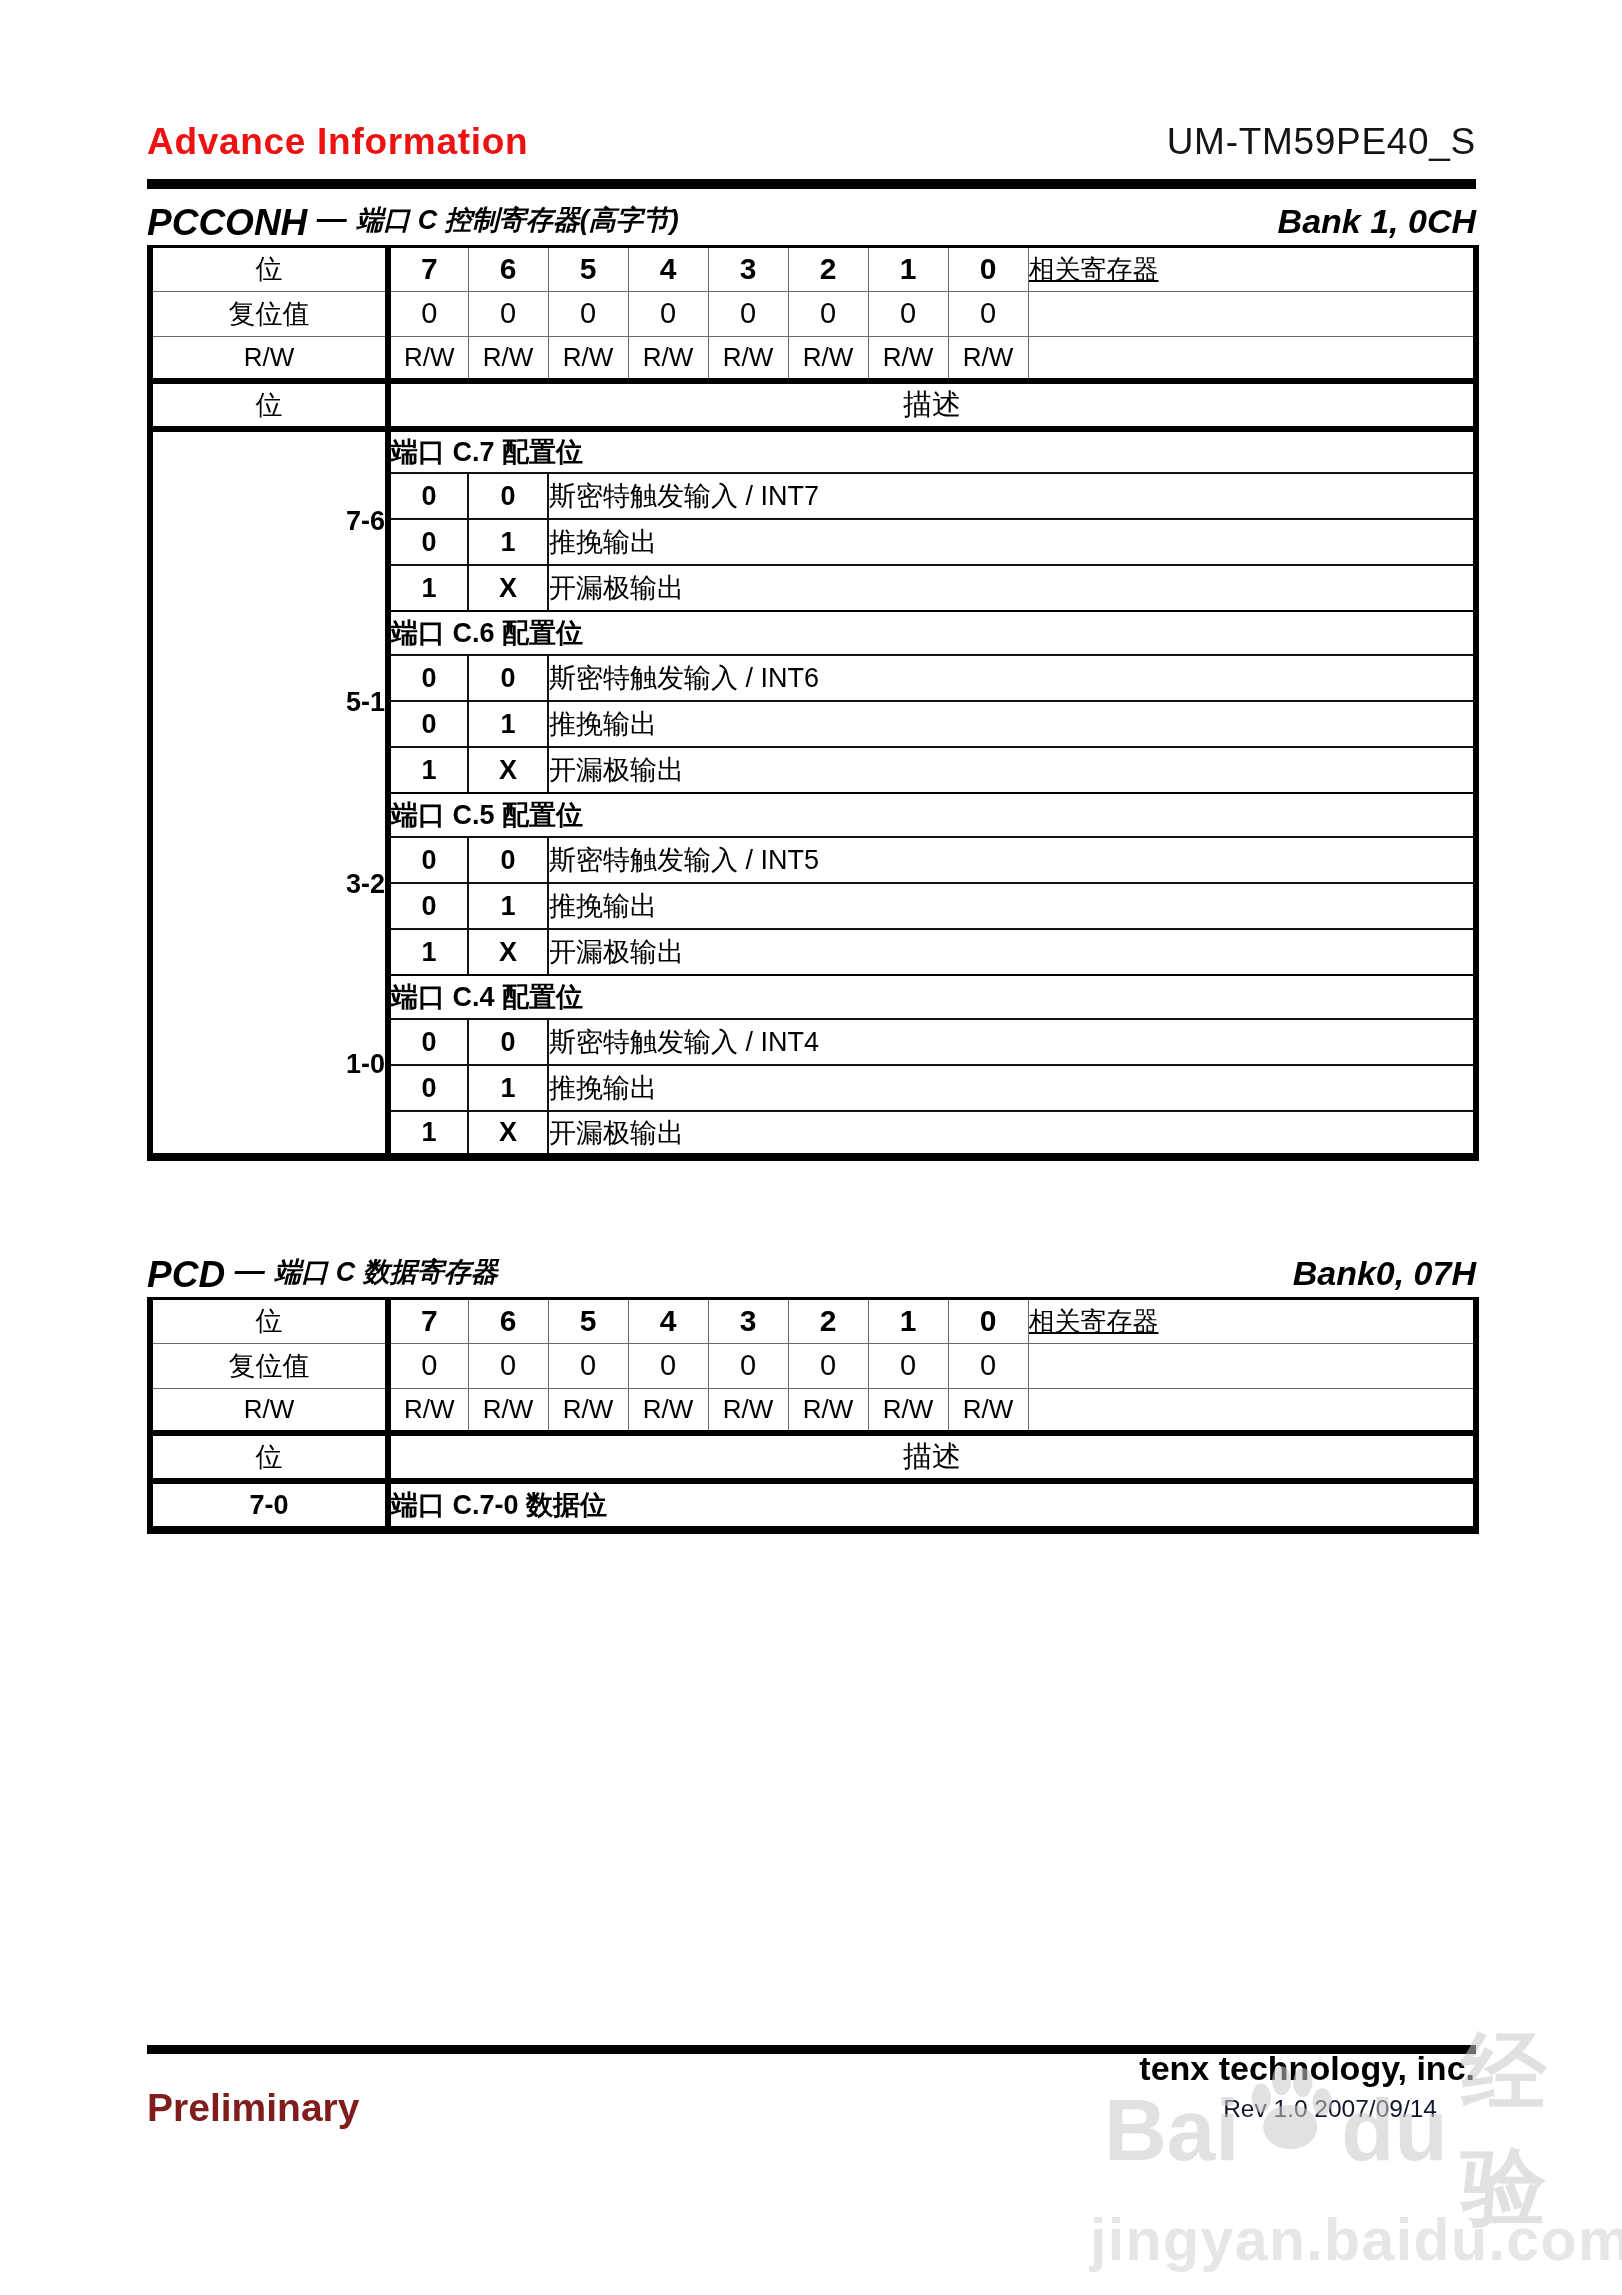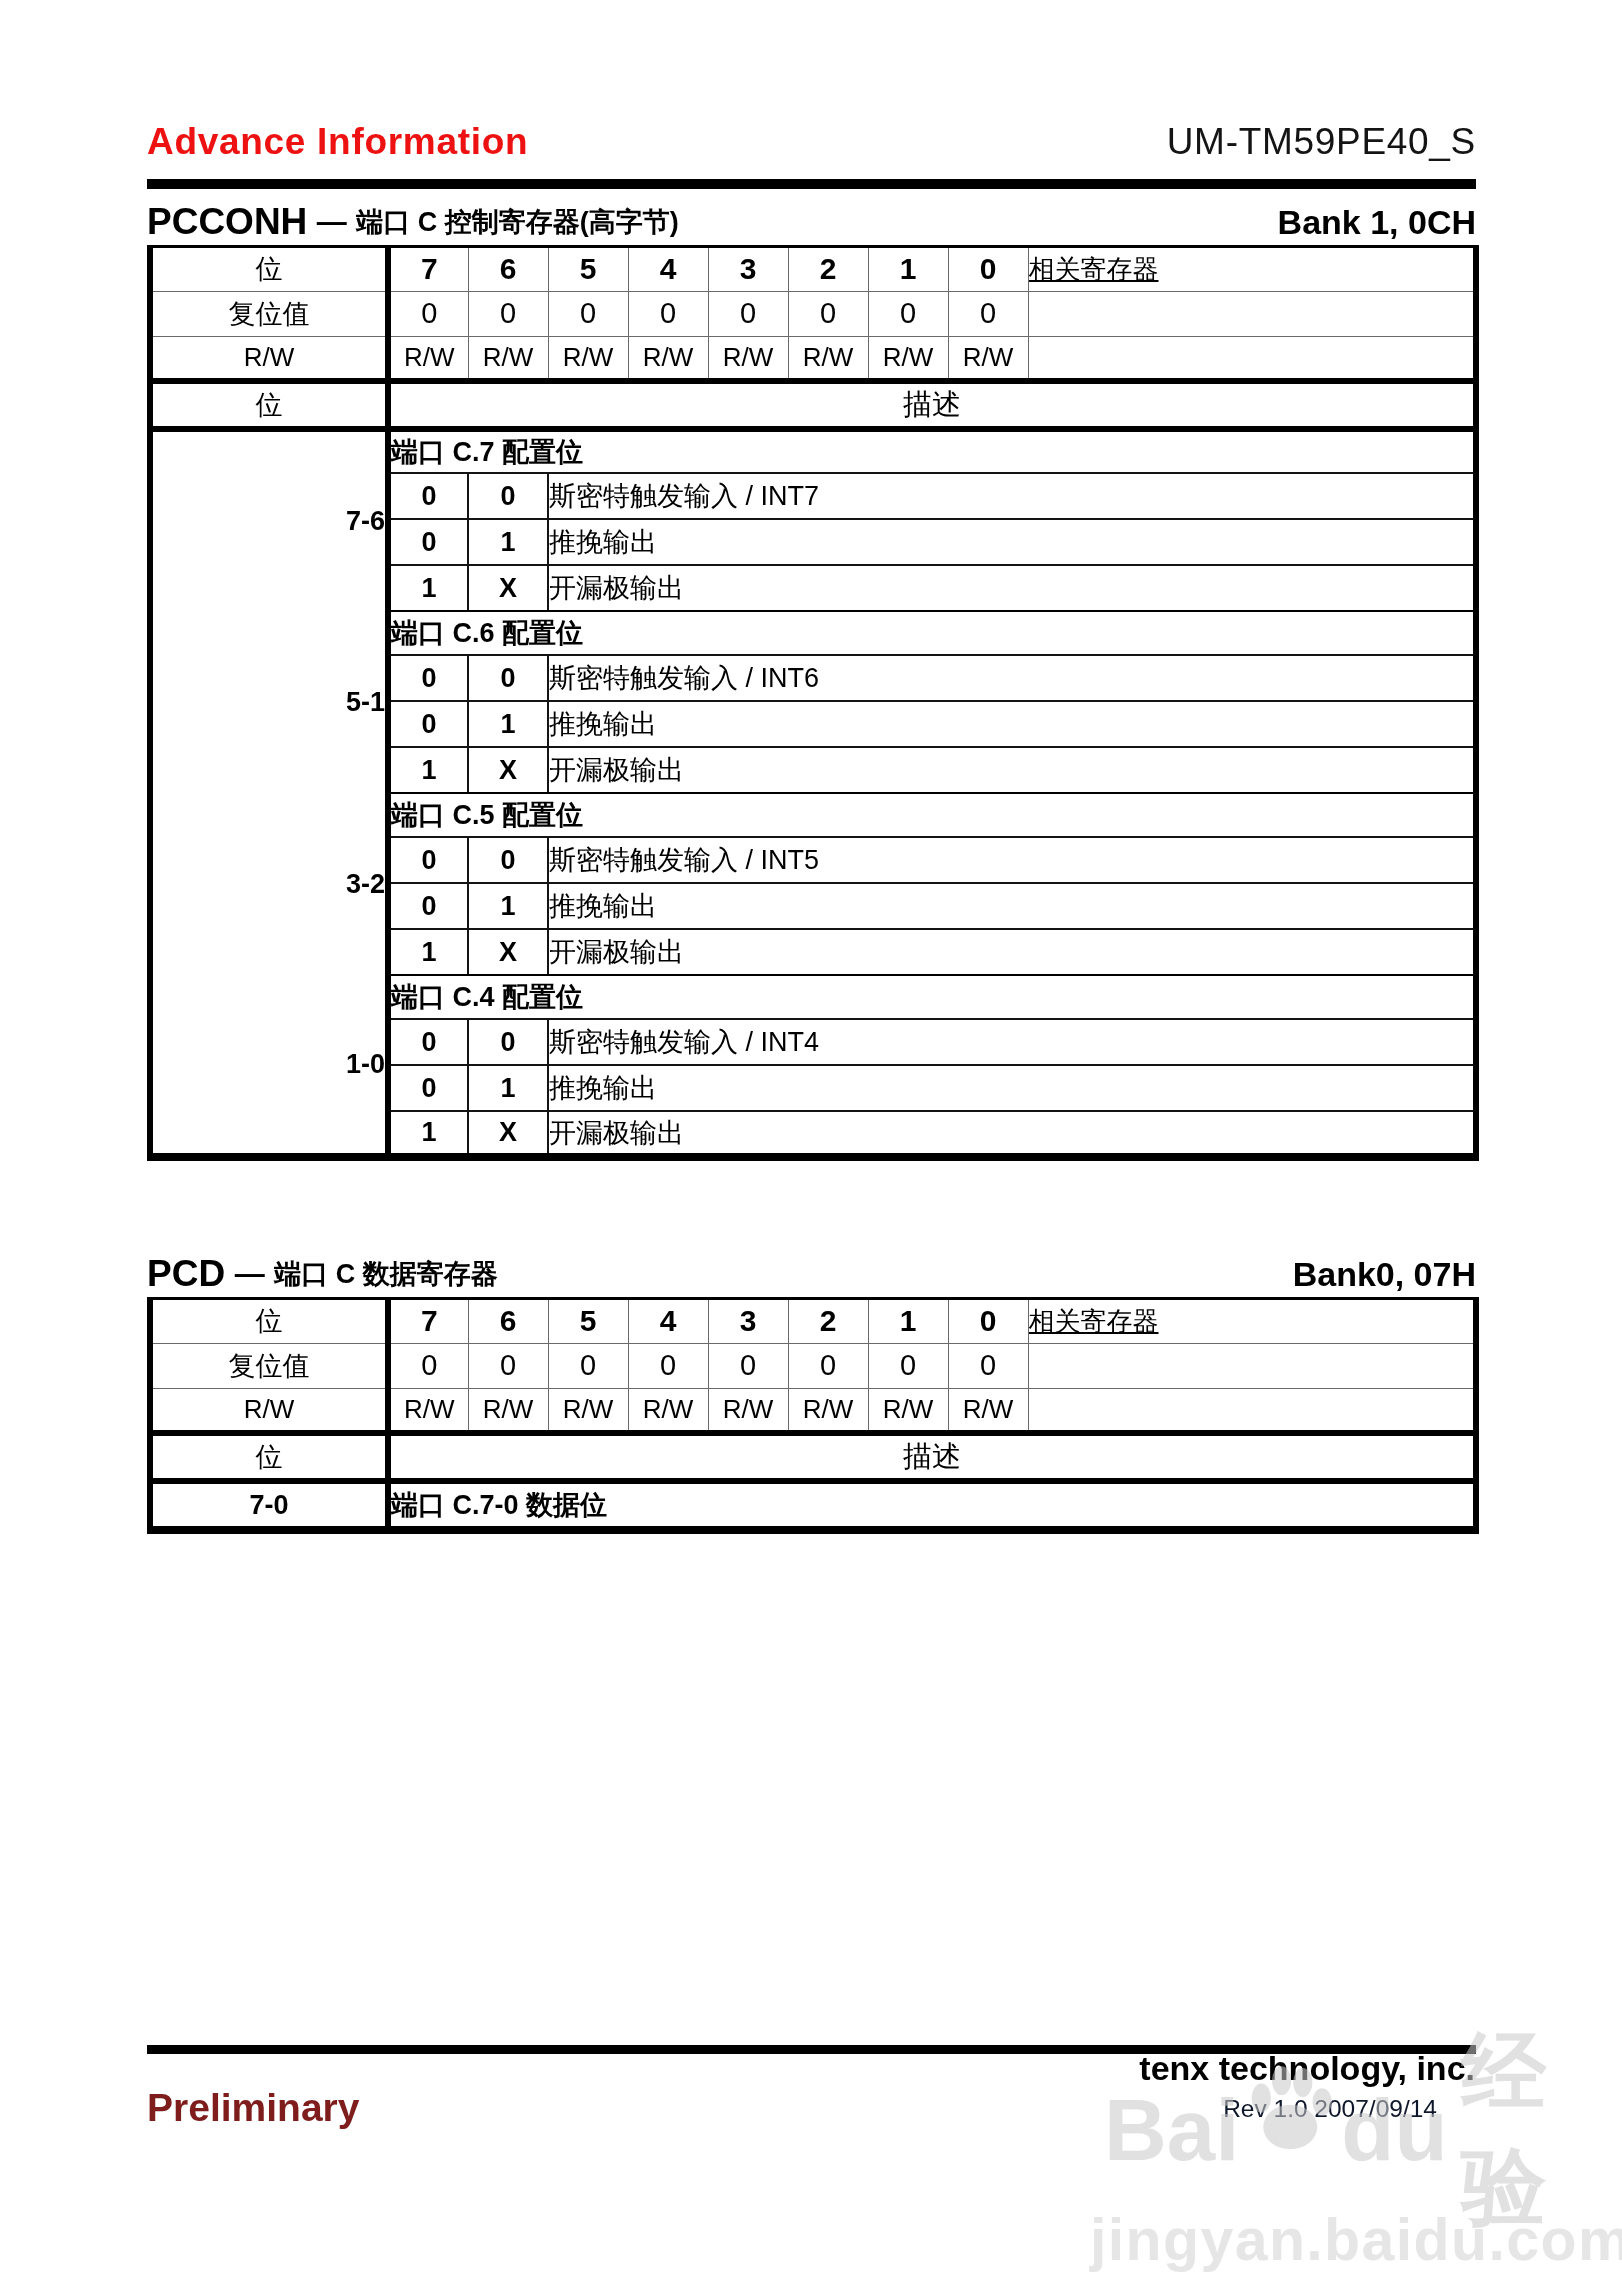--- a/index.html
+++ b/index.html
@@ -18,7 +18,7 @@
   .reg-block{position:absolute;left:147px;width:1329px;}
   .reg1{top:202px;}
   .reg2{top:1254px;}
-  .title-row{display:flex;align-items:center;height:40px;}
+  .title-row{display:flex;align-items:flex-start;height:40px;font-style:italic;}
   .reg-name{font-size:37px;font-weight:bold;}
   .reg-dash{font-size:30px;font-weight:bold;margin:0 9.5px;}
   .reg-subtitle{font-size:27px;font-weight:bold;}

